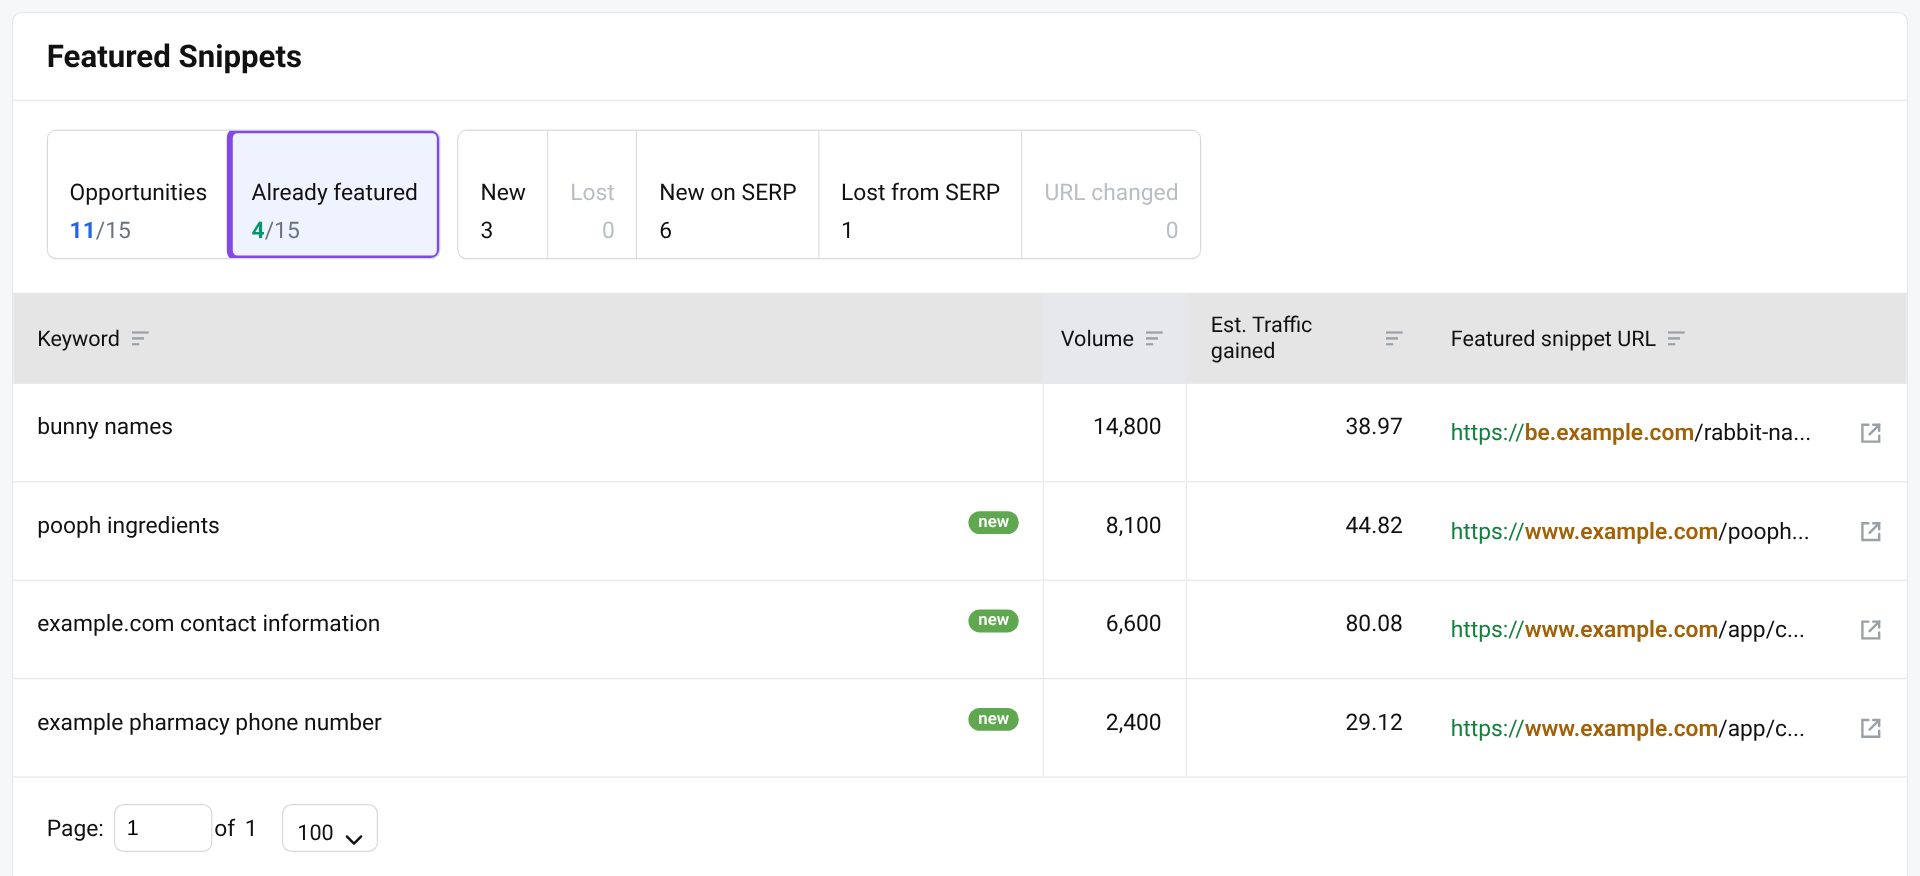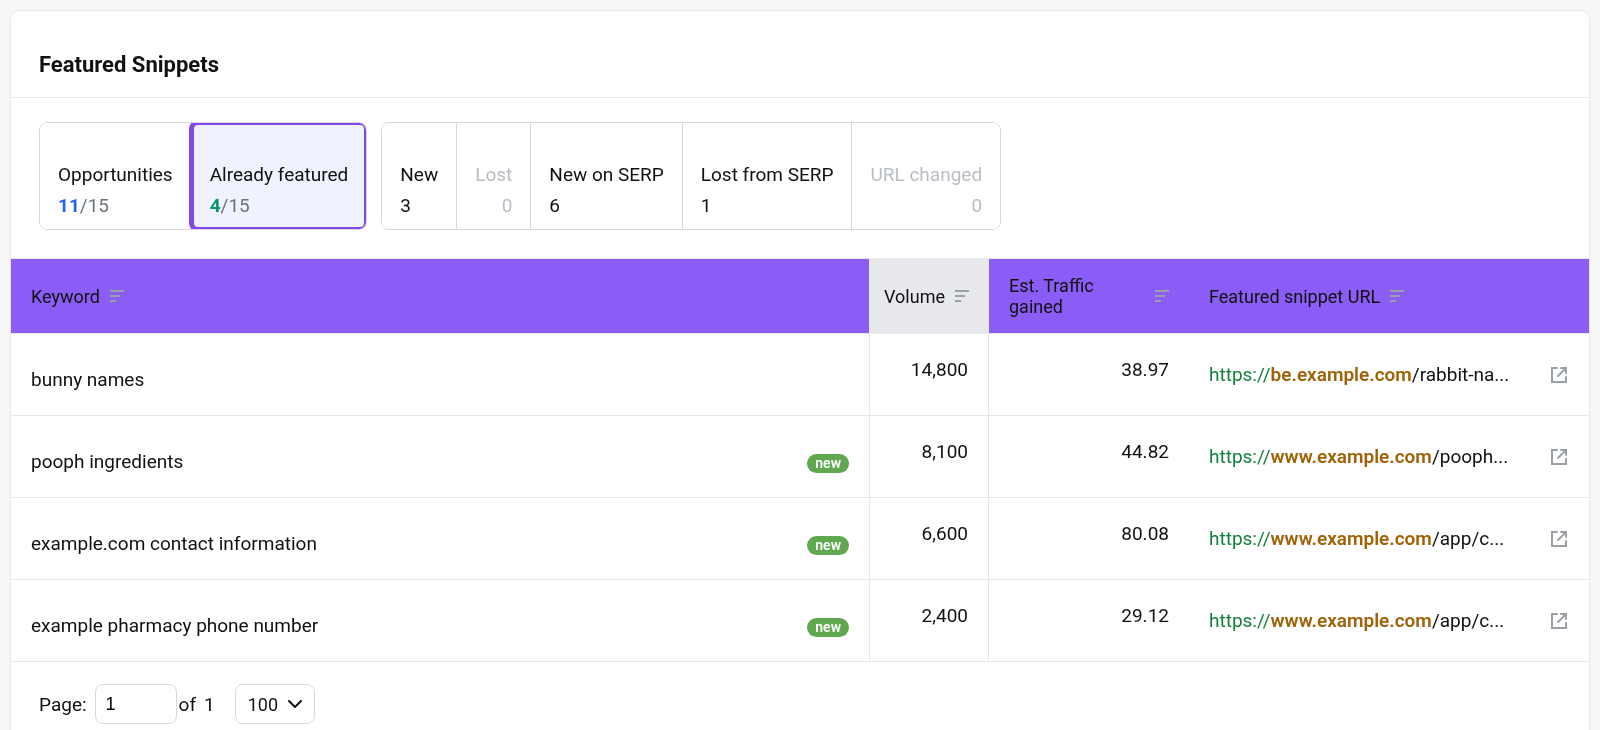--- a/index.html
+++ b/index.html
@@ -21,10 +21,9 @@
     padding: 22px 28px 20px 28px;
   }
   .card-title {
-    font-size: 22px;
+    font-size: 26px;
     font-weight: 700;
     color: #111;
-    margin-top: 19px;
   }
   .filters-row {
     border-top: 1px solid #e6e8ec;

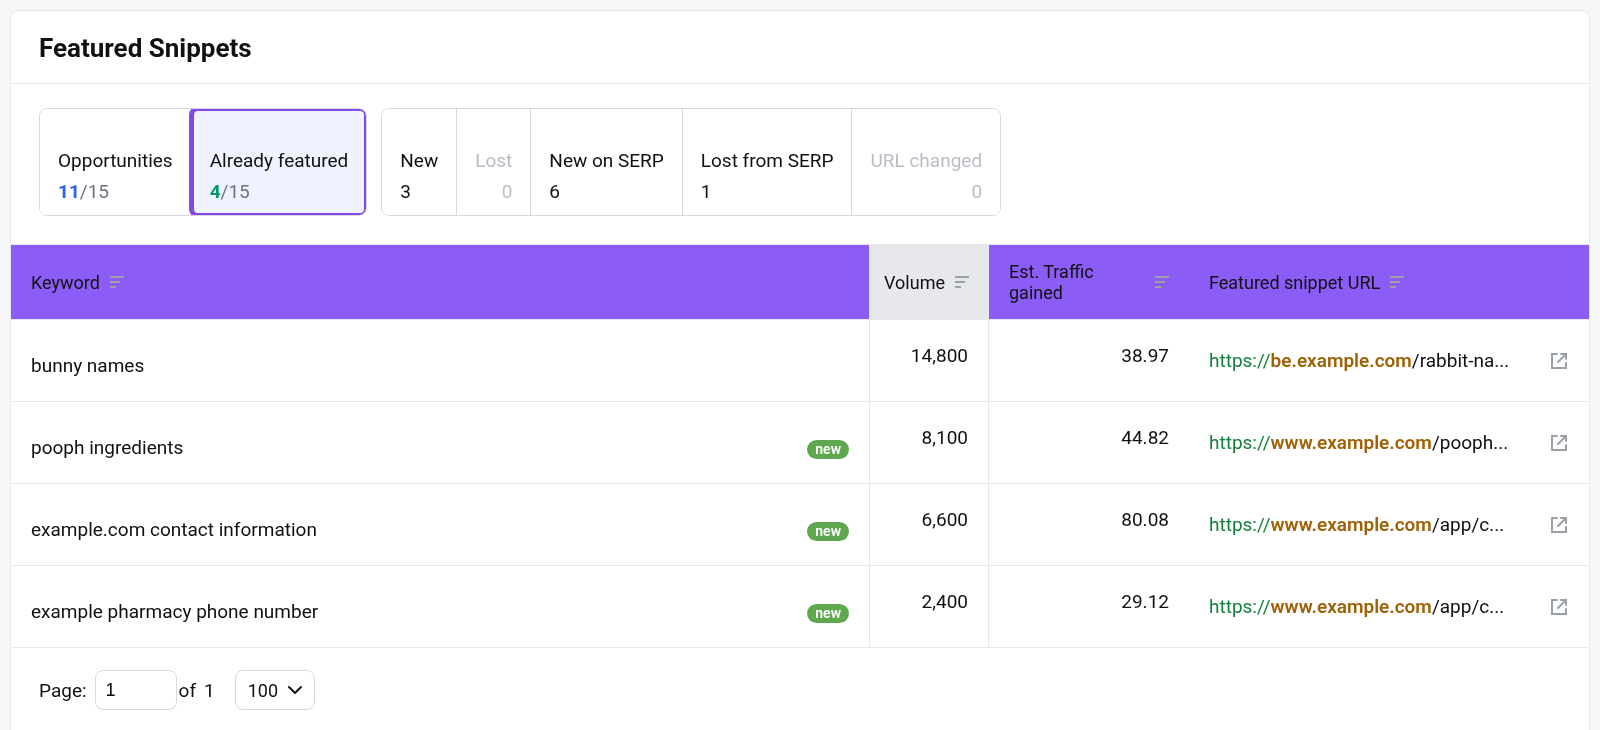--- a/index.html
+++ b/index.html
@@ -79,7 +79,7 @@
   .tbl-head {
     display: grid;
     grid-template-columns: 1fr 120px 200px 400px;
-    background: #8b5cf6;
+    background: #e5e5e5;
     border-top: 1px solid #e6e8ec;
     border-bottom: 1px solid #e6e8ec;
   }

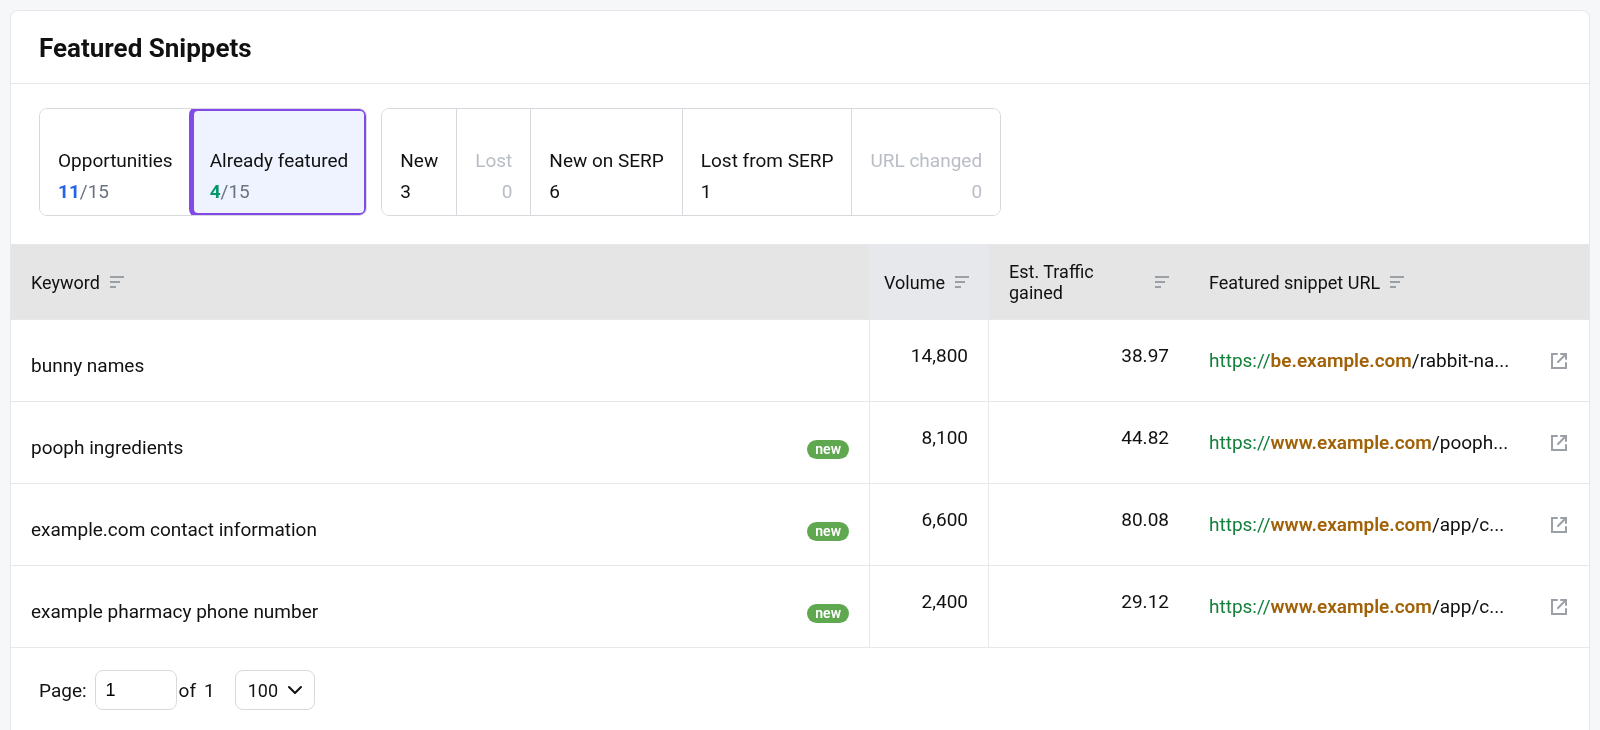--- a/index.html
+++ b/index.html
@@ -111,7 +111,7 @@
     display: flex;
     align-items: flex-start;
   }
-  .td.kw { align-items: flex-end; gap: 14px; }
+  .td.kw { align-items: flex-start; gap: 14px; }
   .td.right { justify-content: flex-end; }
   .td.vol { border-left: 1px solid #e6e8ec; border-right: 1px solid #e6e8ec; background:#fafafa0a; justify-content:flex-end;}
   .td.url { gap: 14px; align-items:center; }

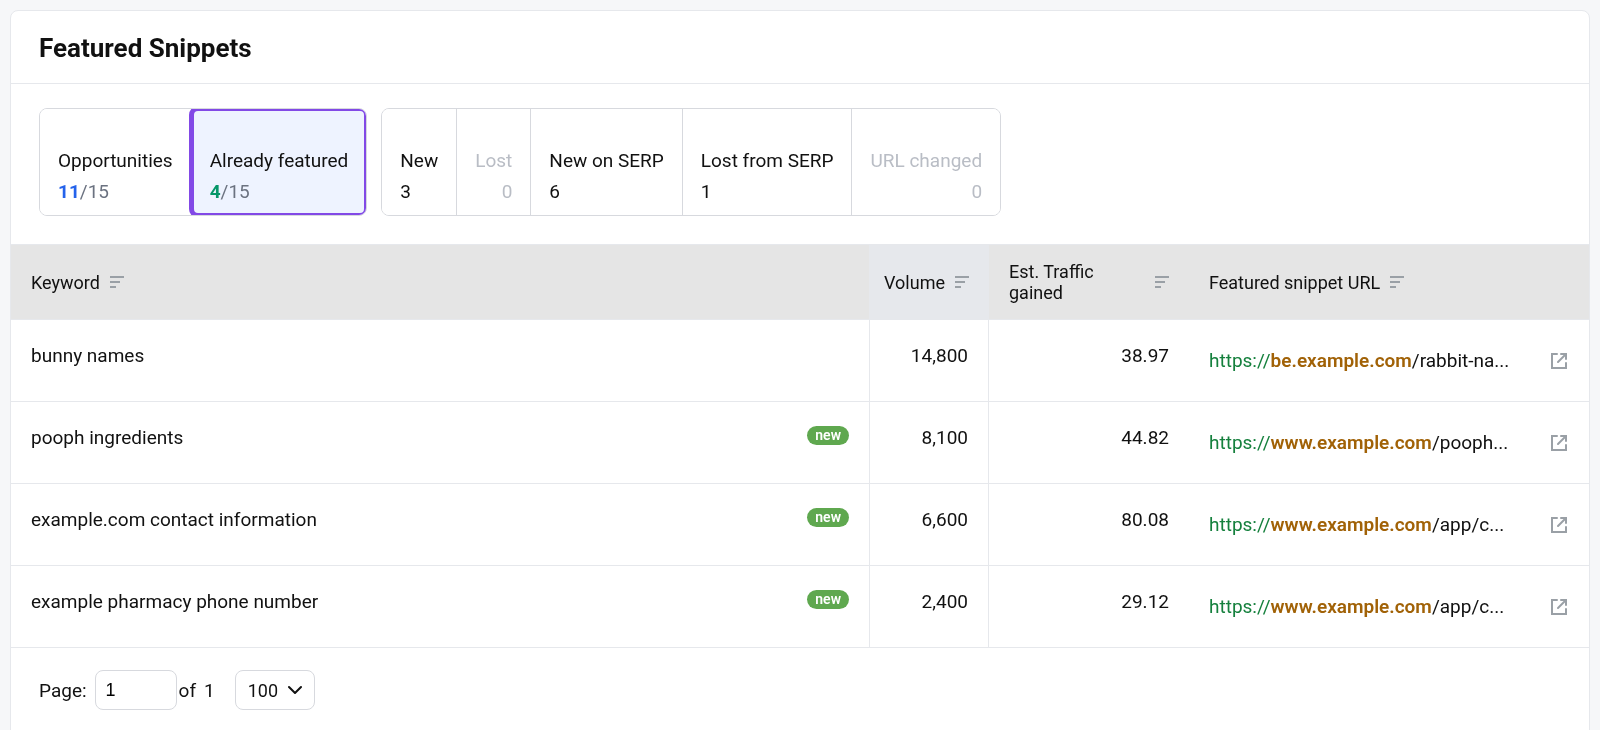--- a/index.html
+++ b/index.html
@@ -165,7 +165,7 @@
     padding: 4px 12px;
     font-size: 18px;
     display: inline-flex;
-    align-items: center;
+    align-items: flex-end;
     gap: 10px;
     cursor: pointer;
     margin-left: 12px;

